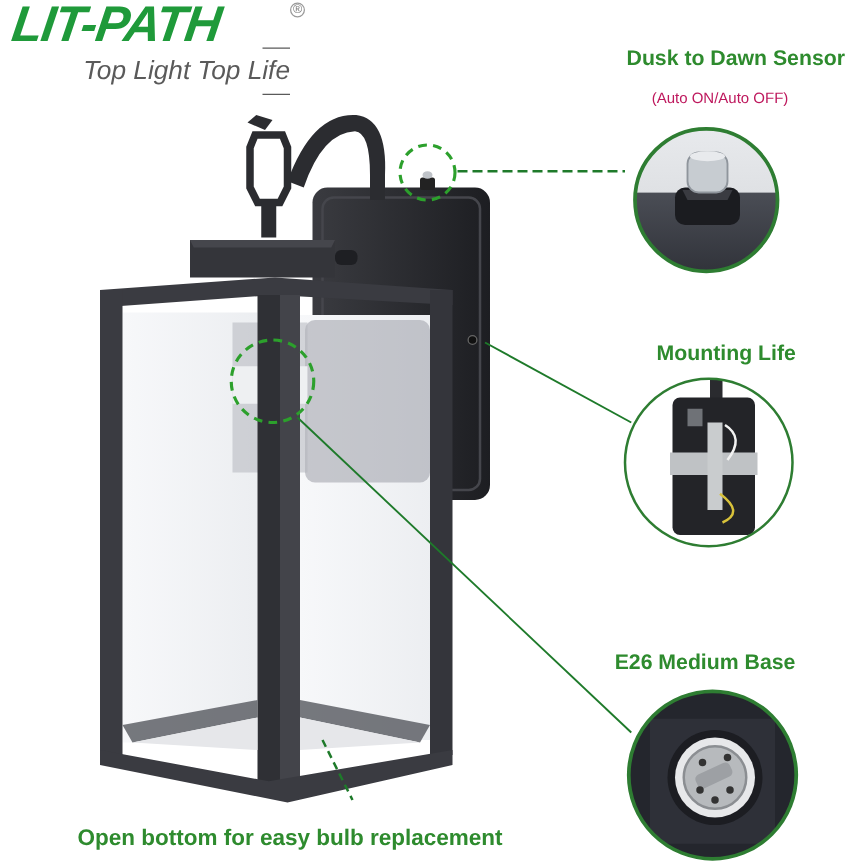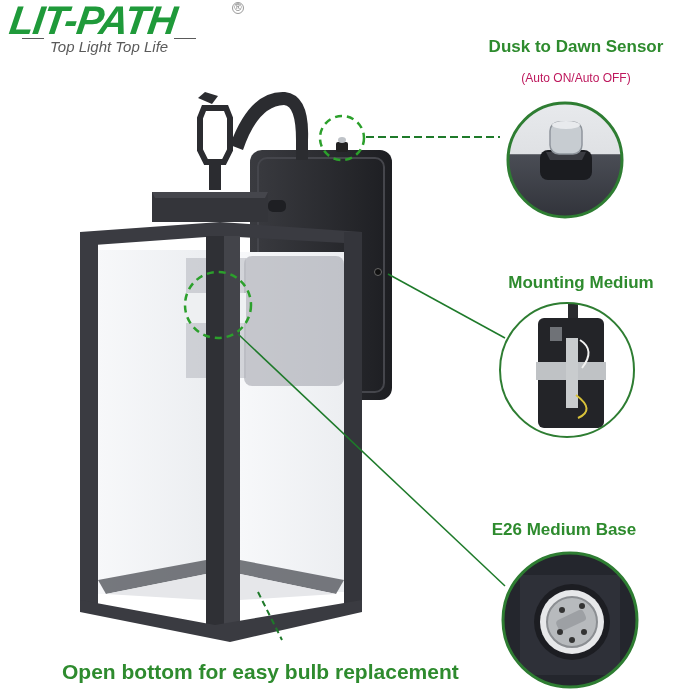--- a/index.html
+++ b/index.html
@@ -14,7 +14,7 @@
       border: 1px solid #9a9a9a; border-radius: 50%; width: 10px; height: 10px; line-height: 10px;
       text-align: center; }
     .brand-tagline { position: absolute; left: 12px; top: 38px; width: 210px; font-style: italic;
-      font-size: 15px; color: #5a5a5a; display: flex; align-items: flex-start; gap: 6px; white-space: nowrap; }
+      font-size: 21px; color: #5a5a5a; display: flex; align-items: flex-end; gap: 6px; white-space: nowrap; flex-direction: column; }
     .brand-tagline .dash { display: inline-block; width: 22px; height: 1px; background: #5a5a5a; }
     .label { color: #2e8b2e; font-weight: bold; white-space: nowrap; text-align: center; }
     .lbl-sensor { left: 476px; top: 37px; width: 200px; font-size: 17px; }

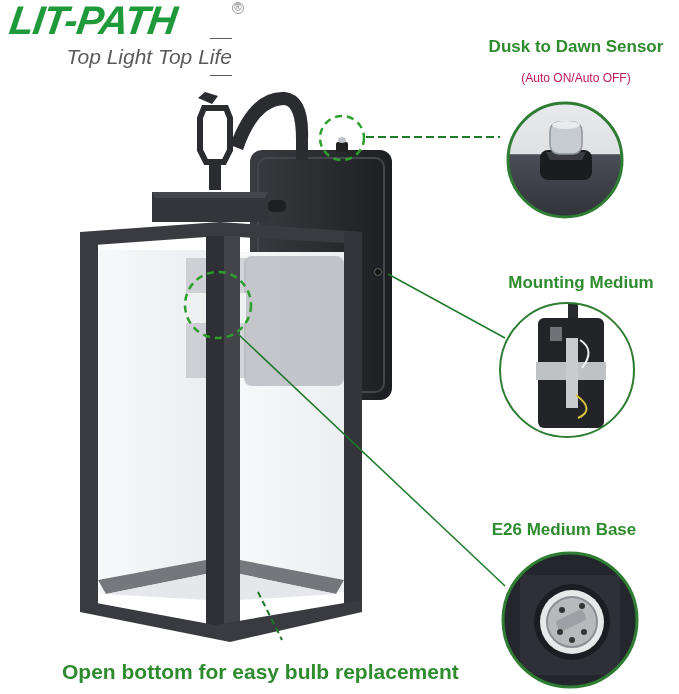--- a/index.html
+++ b/index.html
@@ -17,7 +17,7 @@
       font-size: 21px; color: #5a5a5a; display: flex; align-items: flex-end; gap: 6px; white-space: nowrap; flex-direction: column; }
     .brand-tagline .dash { display: inline-block; width: 22px; height: 1px; background: #5a5a5a; }
     .label { color: #2e8b2e; font-weight: bold; white-space: nowrap; text-align: center; }
-    .lbl-sensor { left: 476px; top: 37px; width: 200px; font-size: 17px; }
+    .lbl-sensor { left: 476px; top: 37px; width: 200px; font-size: 17px; text-align: right; }
     .lbl-sensor-sub { left: 476px; top: 71px; width: 200px; font-size: 12px; font-weight: normal; color: #be185d; }
     .lbl-plate { left: 496px; top: 273px; width: 170px; font-size: 17px; }
     .lbl-base { left: 479px; top: 520px; width: 170px; font-size: 17px; }

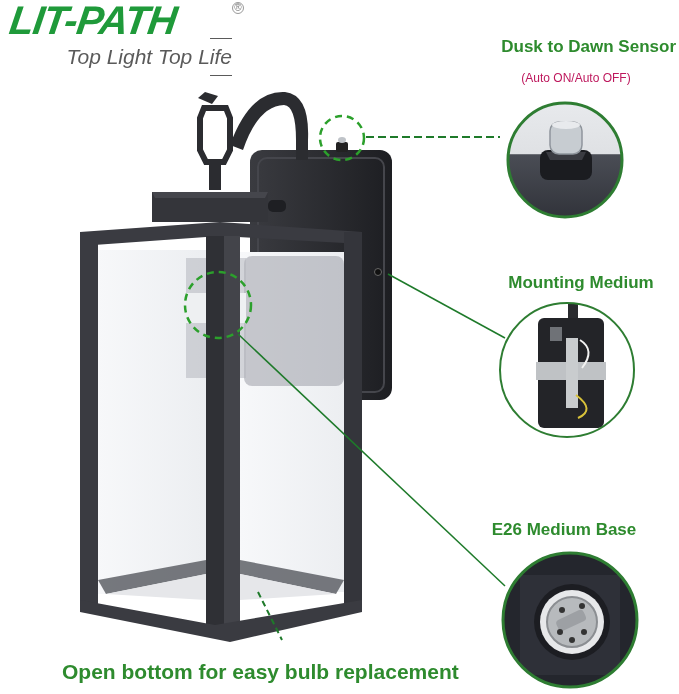--- a/index.html
+++ b/index.html
@@ -166,7 +166,7 @@
 
 <div class="abs label lbl-sensor">Dusk to Dawn Sensor</div>
 <div class="abs label lbl-sensor-sub">(Auto ON/Auto OFF)</div>
-<div class="abs label lbl-plate">Mounting Medium</div>
+<div class="abs label lbl-plate">Mounting Life</div>
 <div class="abs label lbl-base">E26 Medium Base</div>
 <div class="abs label lbl-bottom">Open bottom for easy bulb replacement</div>
 

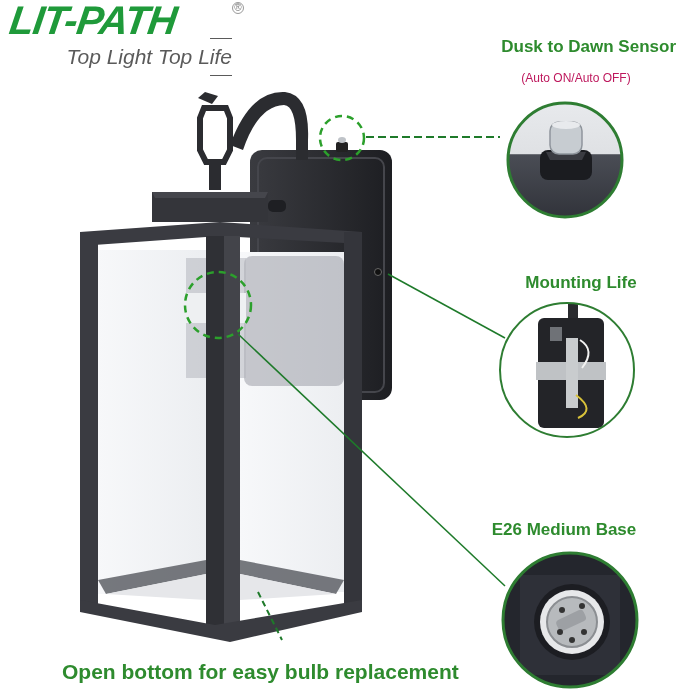--- a/index.html
+++ b/index.html
@@ -21,7 +21,7 @@
     .lbl-sensor-sub { left: 476px; top: 71px; width: 200px; font-size: 12px; font-weight: normal; color: #be185d; }
     .lbl-plate { left: 496px; top: 273px; width: 170px; font-size: 17px; }
     .lbl-base { left: 479px; top: 520px; width: 170px; font-size: 17px; }
-    .lbl-bottom { left: 62px; top: 660px; width: 380px; font-size: 21px; text-align: left; }
+    .lbl-bottom { left: 62px; top: 660px; width: 380px; font-size: 18px; text-align: left; }
     svg.scene { position: absolute; left: 0; top: 0; }
   </style>
 </head>

